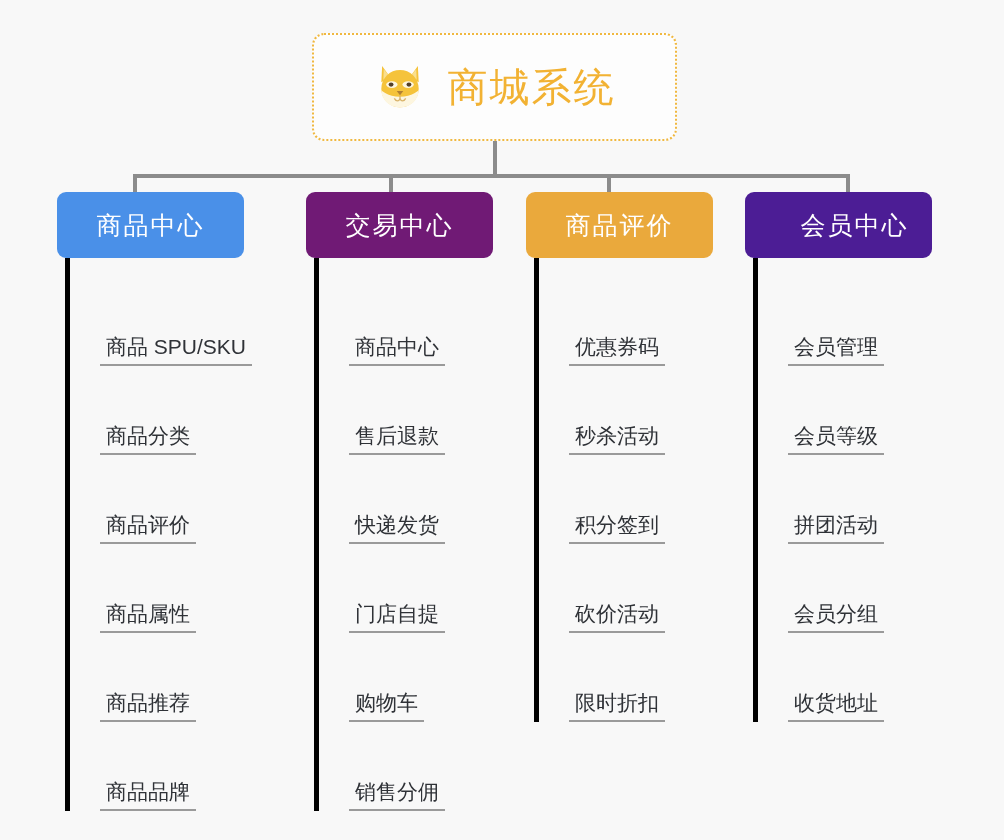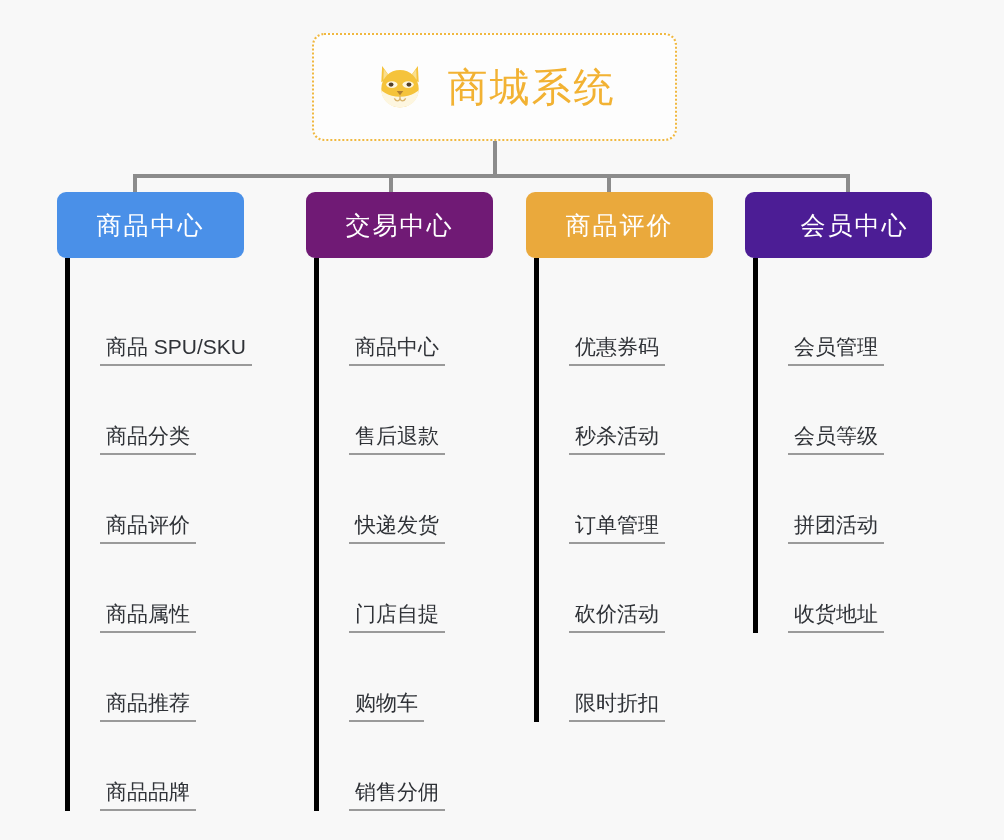--- a/index.html
+++ b/index.html
@@ -183,7 +183,7 @@
           <span class="leaf-label">秒杀活动</span>
         </div>
       <div class="leaf">
-          <span class="leaf-label">订单管理</span>
+          <span class="leaf-label">积分签到</span>
         </div>
       <div class="leaf">
           <span class="leaf-label">砍价活动</span>

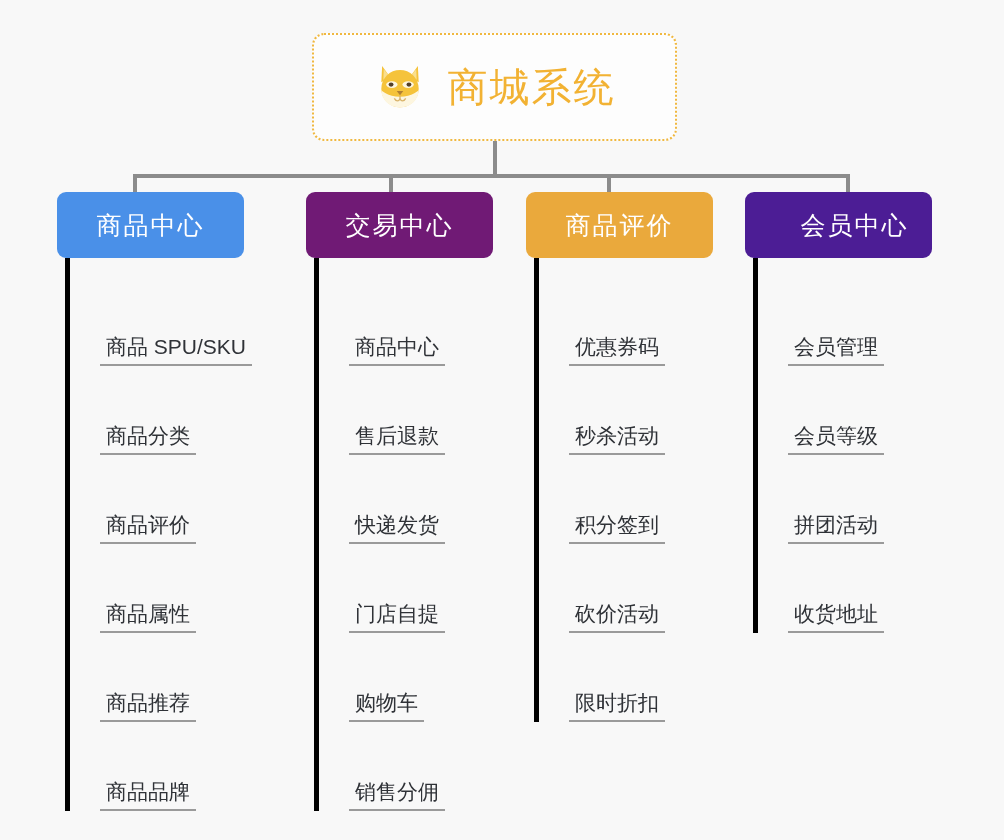--- a/index.html
+++ b/index.html
@@ -209,6 +209,9 @@
           <span class="leaf-label">拼团活动</span>
         </div>
       <div class="leaf">
+          <span class="leaf-label">会员分组</span>
+        </div>
+      <div class="leaf">
           <span class="leaf-label">收货地址</span>
         </div>
     </div>

